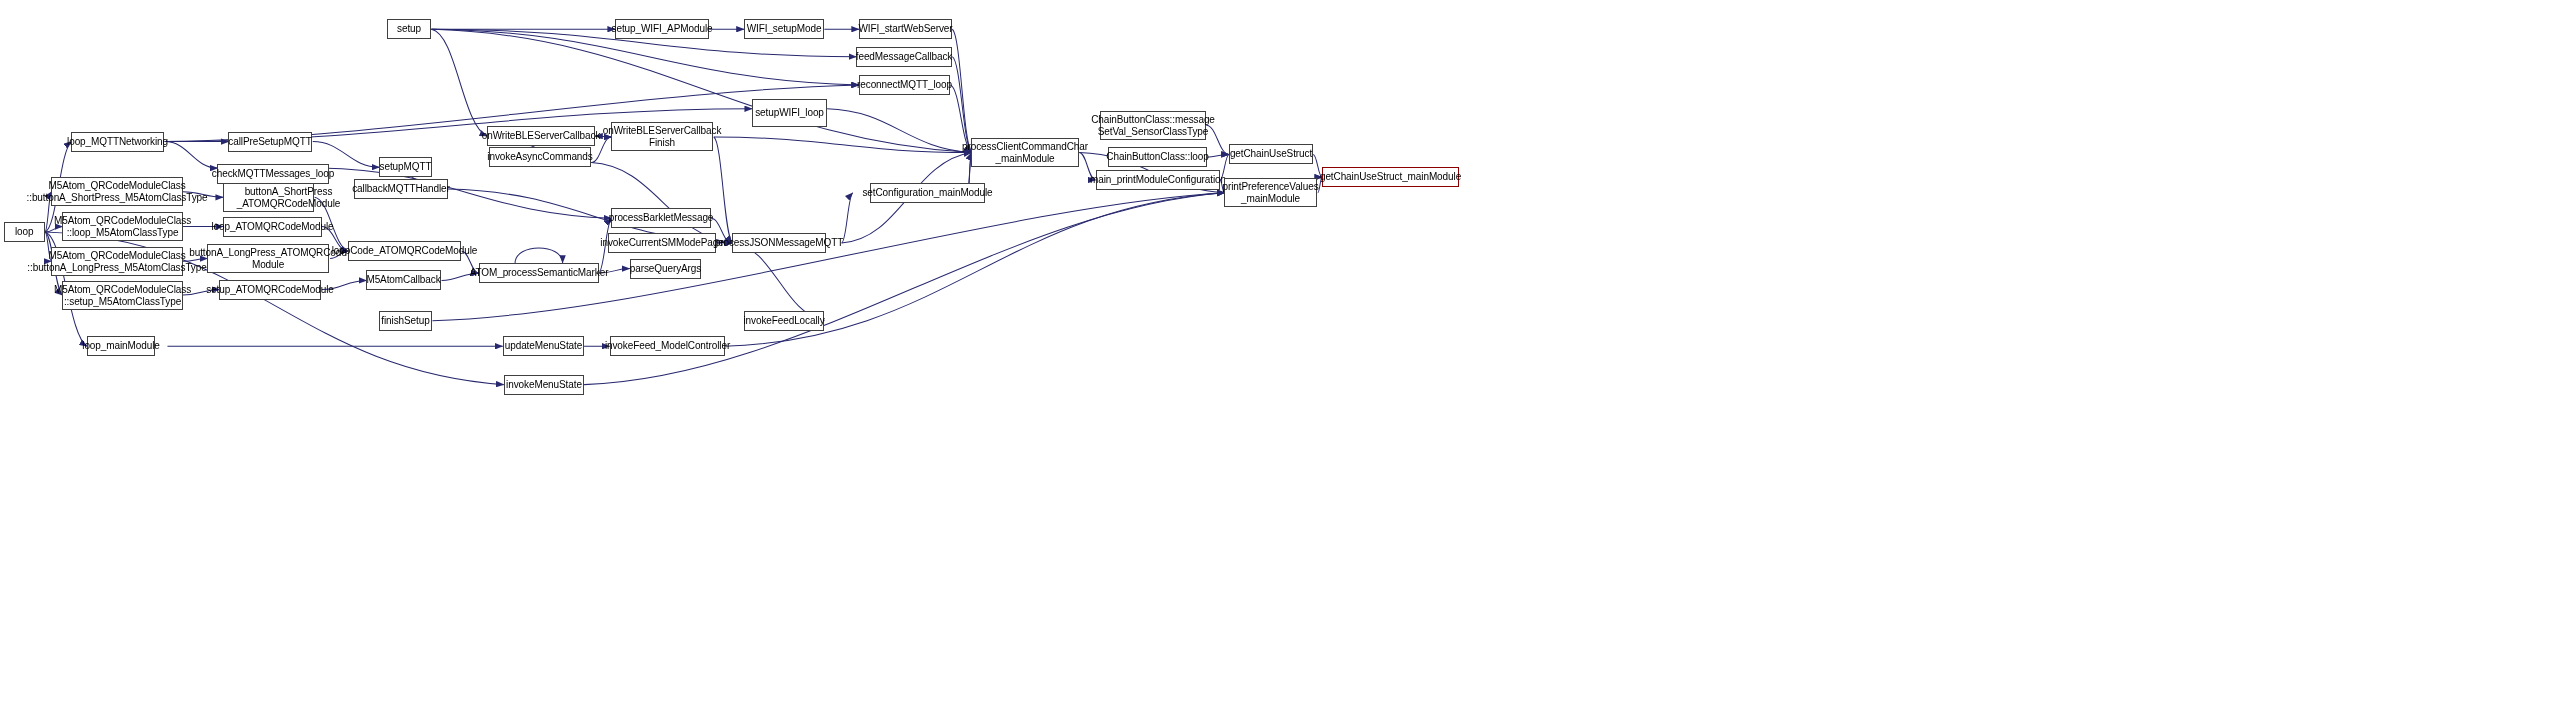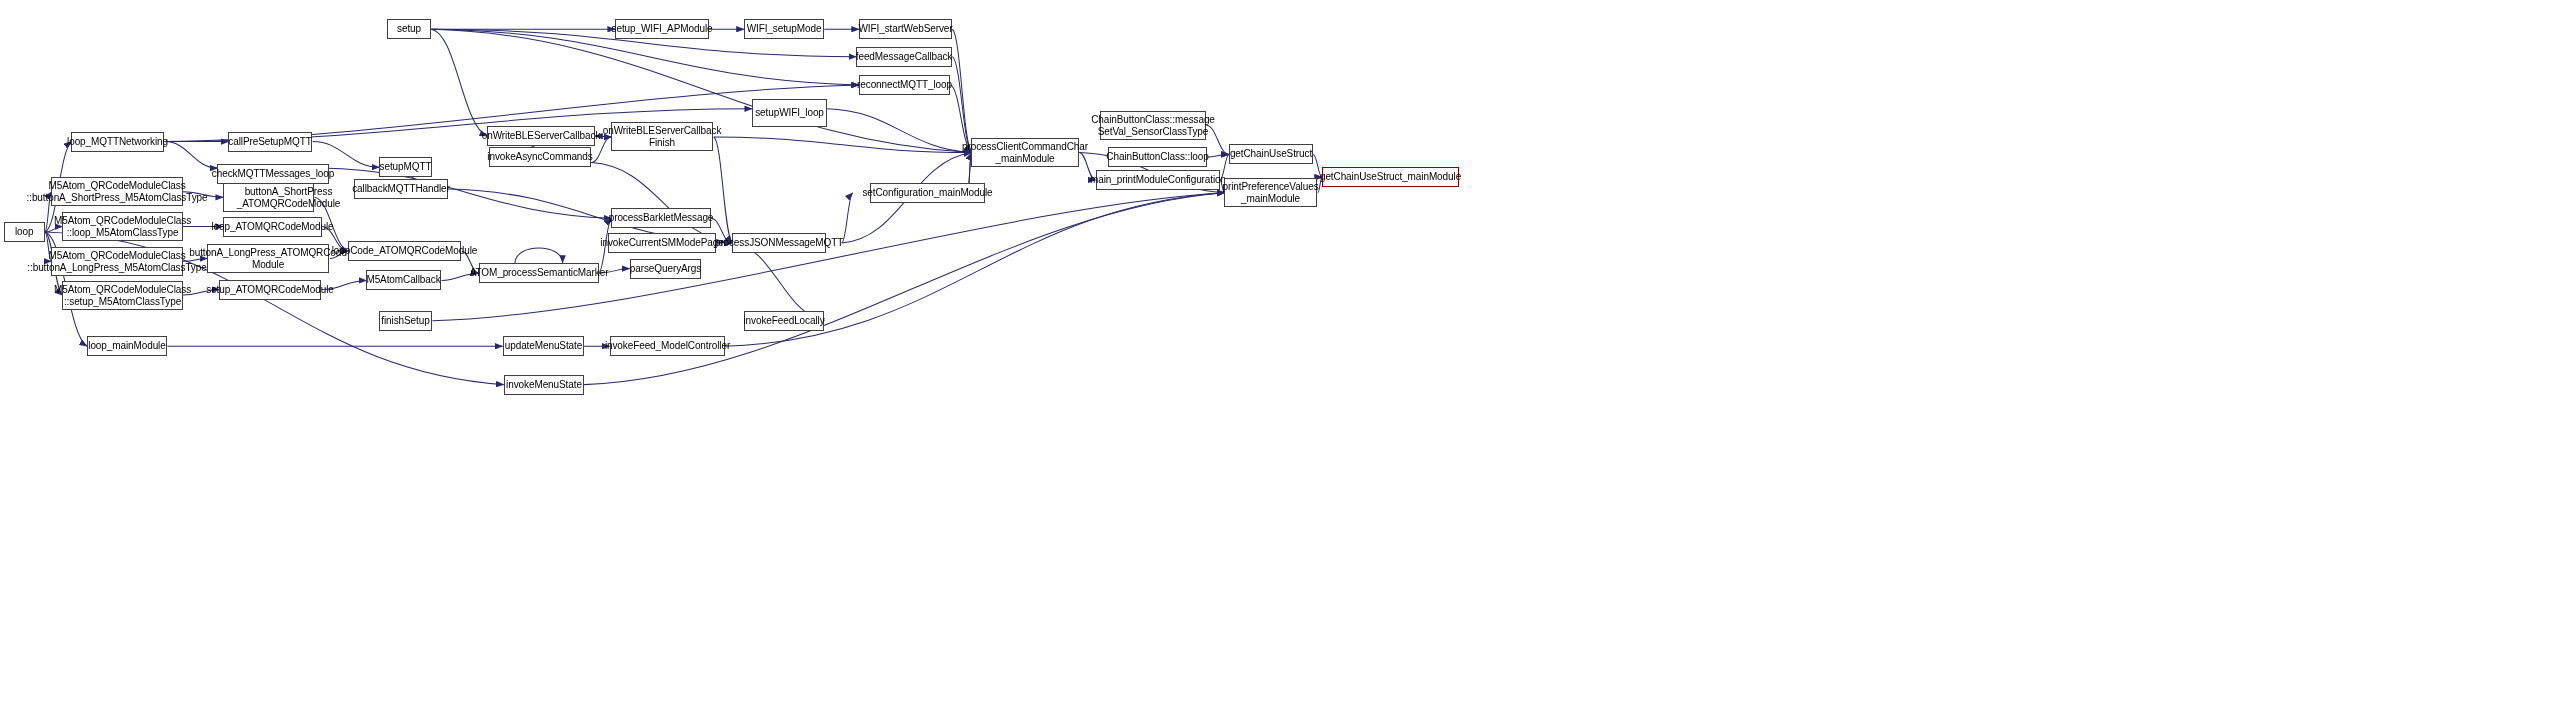--- a/index.html
+++ b/index.html
@@ -136,7 +136,7 @@
 ::buttonA_LongPress_M5AtomClassType</div>
       <div class="node" style="left: 62px; top: 281px; width: 121px; height: 29px;">M5Atom_QRCodeModuleClass
 ::setup_M5AtomClassType</div>
-      <div class="node" style="left: 87px; top: 336px; width: 80px; height: 20px;">loop_mainModule</div>
+      <div class="node" style="left: 87px; top: 336px; width: 68px; height: 20px;">loop_mainModule</div>
       <div class="node" style="left: 504px; top: 375px; width: 80px; height: 20px;">invokeMenuState</div>
       <div class="node" style="left: 228px; top: 132px; width: 84px; height: 20px;">callPreSetupMQTT</div>
       <div class="node" style="left: 217px; top: 164px; width: 112px; height: 20px;">checkMQTTMessages_loop</div>

